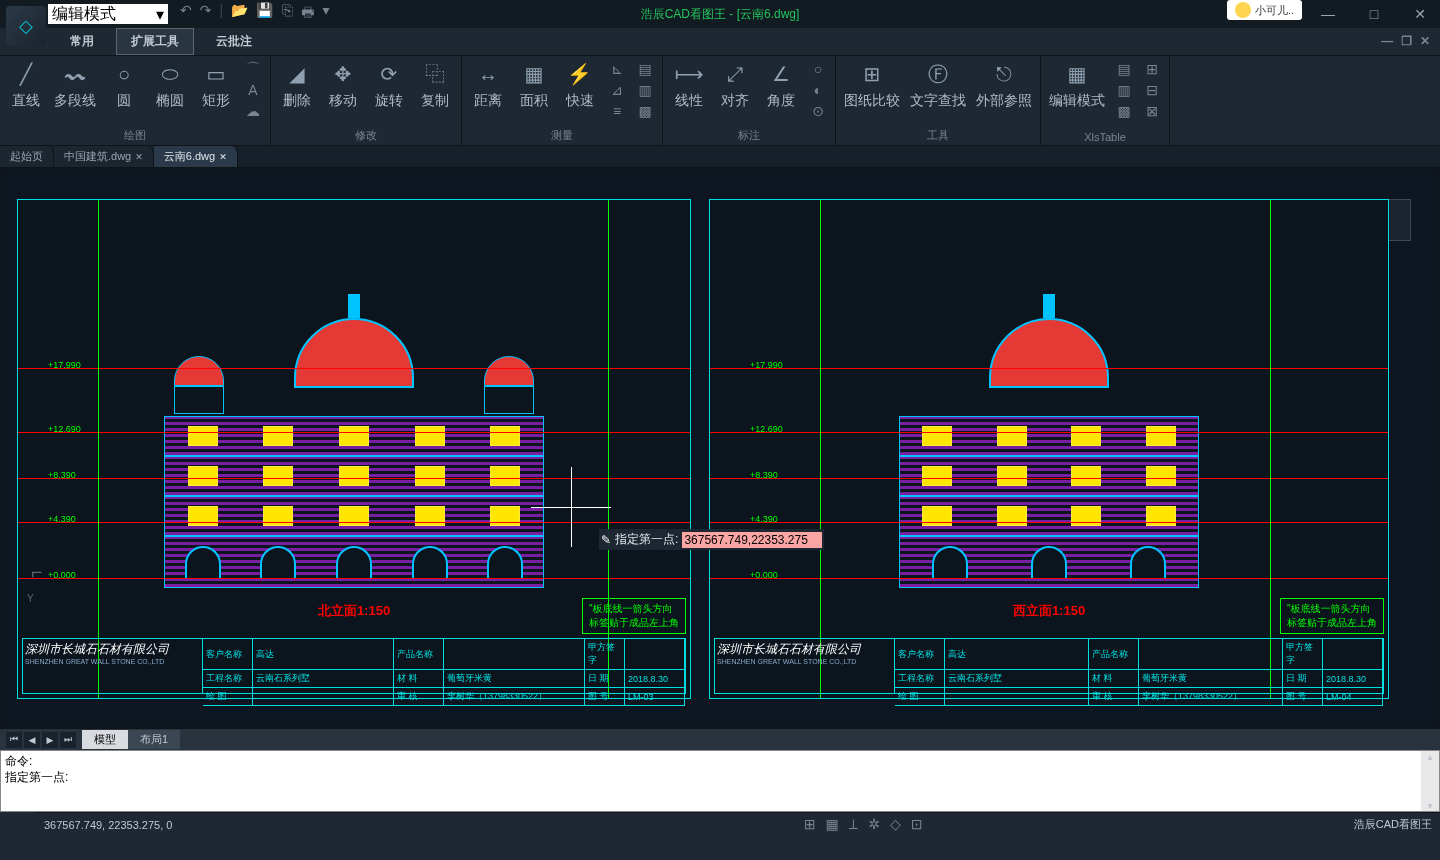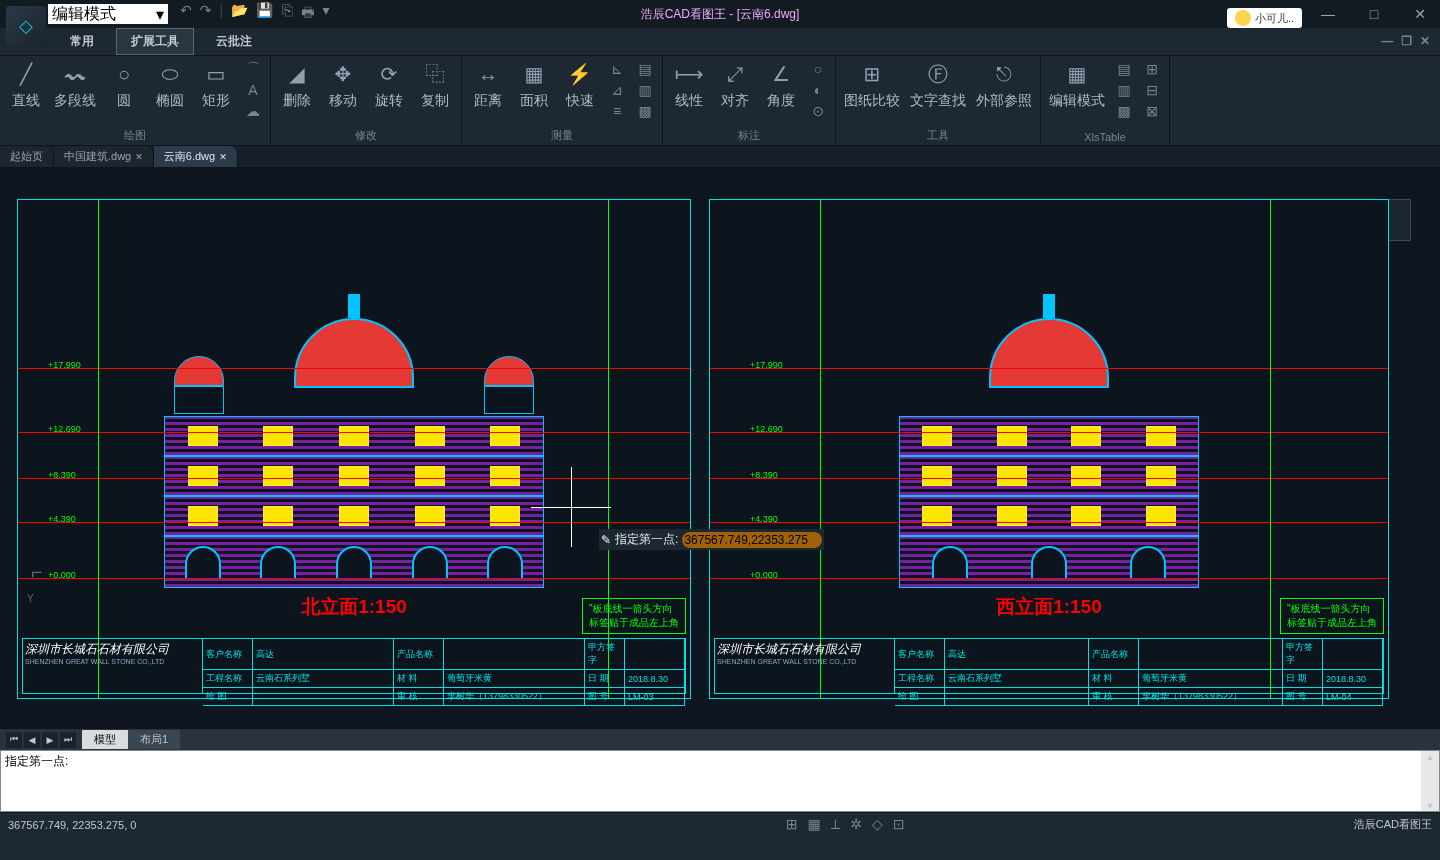--- a/index.html
+++ b/index.html
@@ -10,7 +10,7 @@
 .mode-select { margin-left: 48px; width: 120px; height: 20px; background: #fff; color: #000; font-size: 16px; padding: 0 4px; display: flex; align-items: center; justify-content: space-between; }
 .qat { display: flex; gap: 8px; margin-left: 12px; }
 .qat span { color: #7a8490; font-size: 14px; }
-.title-center { position: absolute; left: 50%; transform: translateX(-50%); color: #f0abfc; font-size: 12px; }
+.title-center { position: absolute; left: 50%; transform: translateX(-50%); color: #22c55e; font-size: 12px; }
 .title-right { position: absolute; right: 0; display: flex; align-items: flex-end; gap: 6px; }
 .user-chip { display: flex; align-items: center; gap: 4px; background: #fff; border-radius: 3px; padding: 2px 8px; color: #333; font-size: 11px; }
 .avatar { width: 16px; height: 16px; background: #ffd54f; border-radius: 50%; }

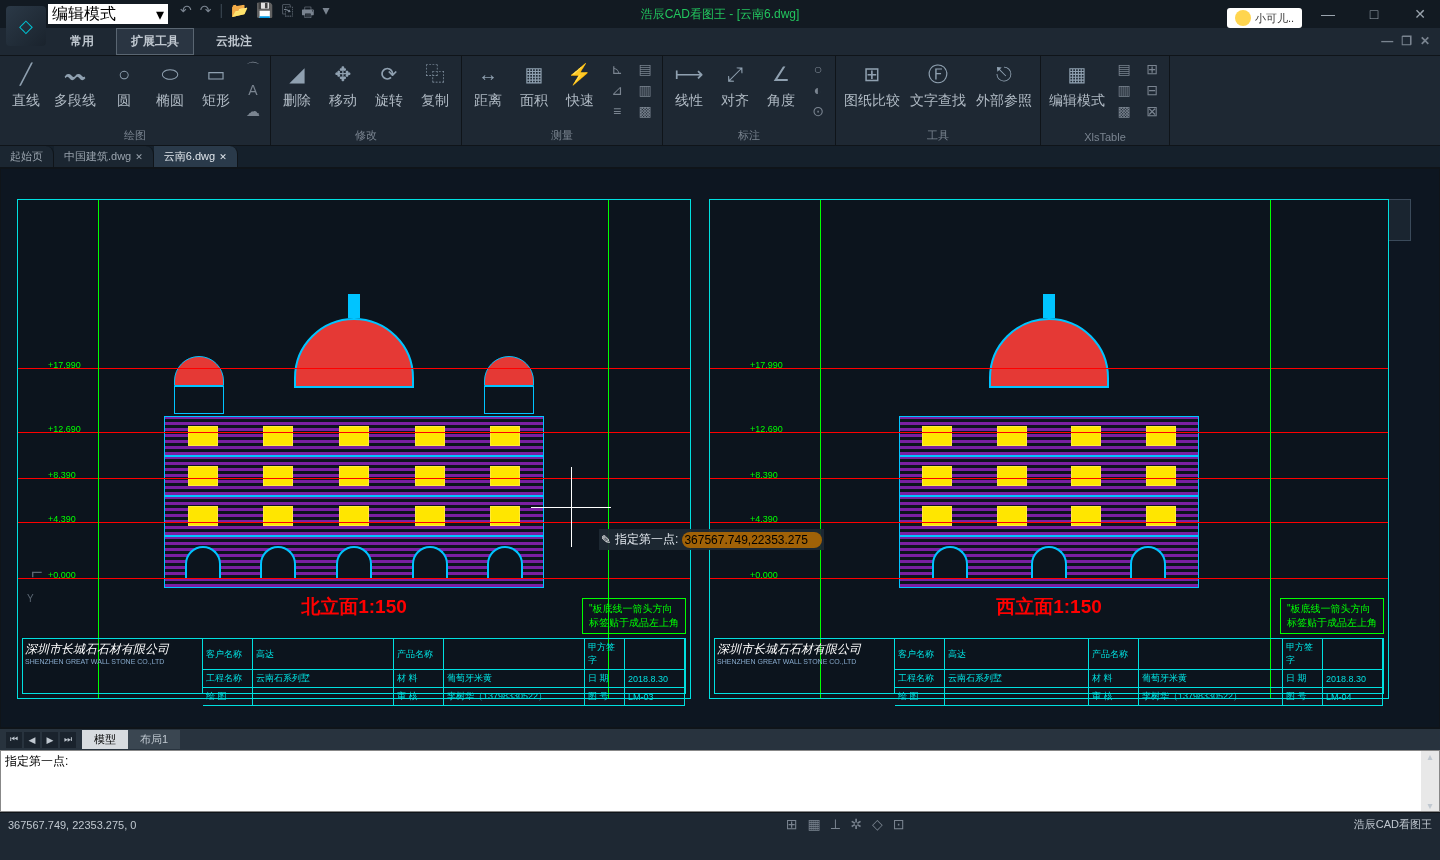--- a/index.html
+++ b/index.html
@@ -11,7 +11,7 @@
 .qat { display: flex; gap: 8px; margin-left: 12px; }
 .qat span { color: #7a8490; font-size: 14px; }
 .title-center { position: absolute; left: 50%; transform: translateX(-50%); color: #22c55e; font-size: 12px; }
-.title-right { position: absolute; right: 0; display: flex; align-items: flex-end; gap: 6px; }
+.title-right { position: absolute; right: 0; display: flex; align-items: flex-start; gap: 6px; }
 .user-chip { display: flex; align-items: center; gap: 4px; background: #fff; border-radius: 3px; padding: 2px 8px; color: #333; font-size: 11px; }
 .avatar { width: 16px; height: 16px; background: #ffd54f; border-radius: 50%; }
 .winbtn { width: 40px; height: 28px; display: flex; align-items: center; justify-content: center; color: #9aa4ae; font-size: 14px; }

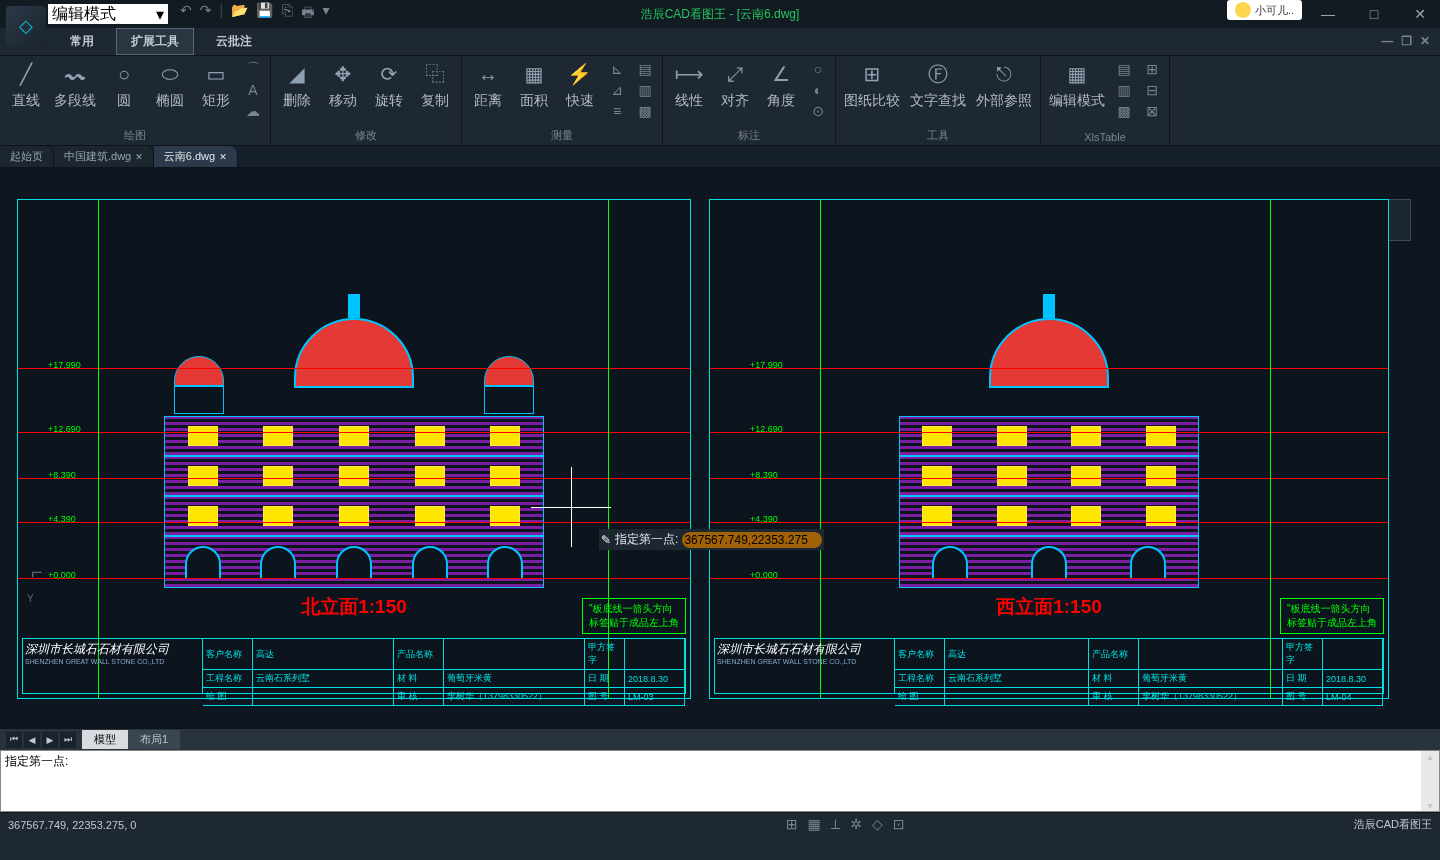--- a/index.html
+++ b/index.html
@@ -488,7 +488,7 @@
   <div class="dyn-input">
     <span class="pen">✎</span>
     <span class="prompt">指定第一点:</span>
-    <input style="background: #a16207; border-radius: 8px;" value="367567.749,22353.275">
+    <input style="background: #fca5a5;" value="367567.749,22353.275">
   </div>
 </div>
 

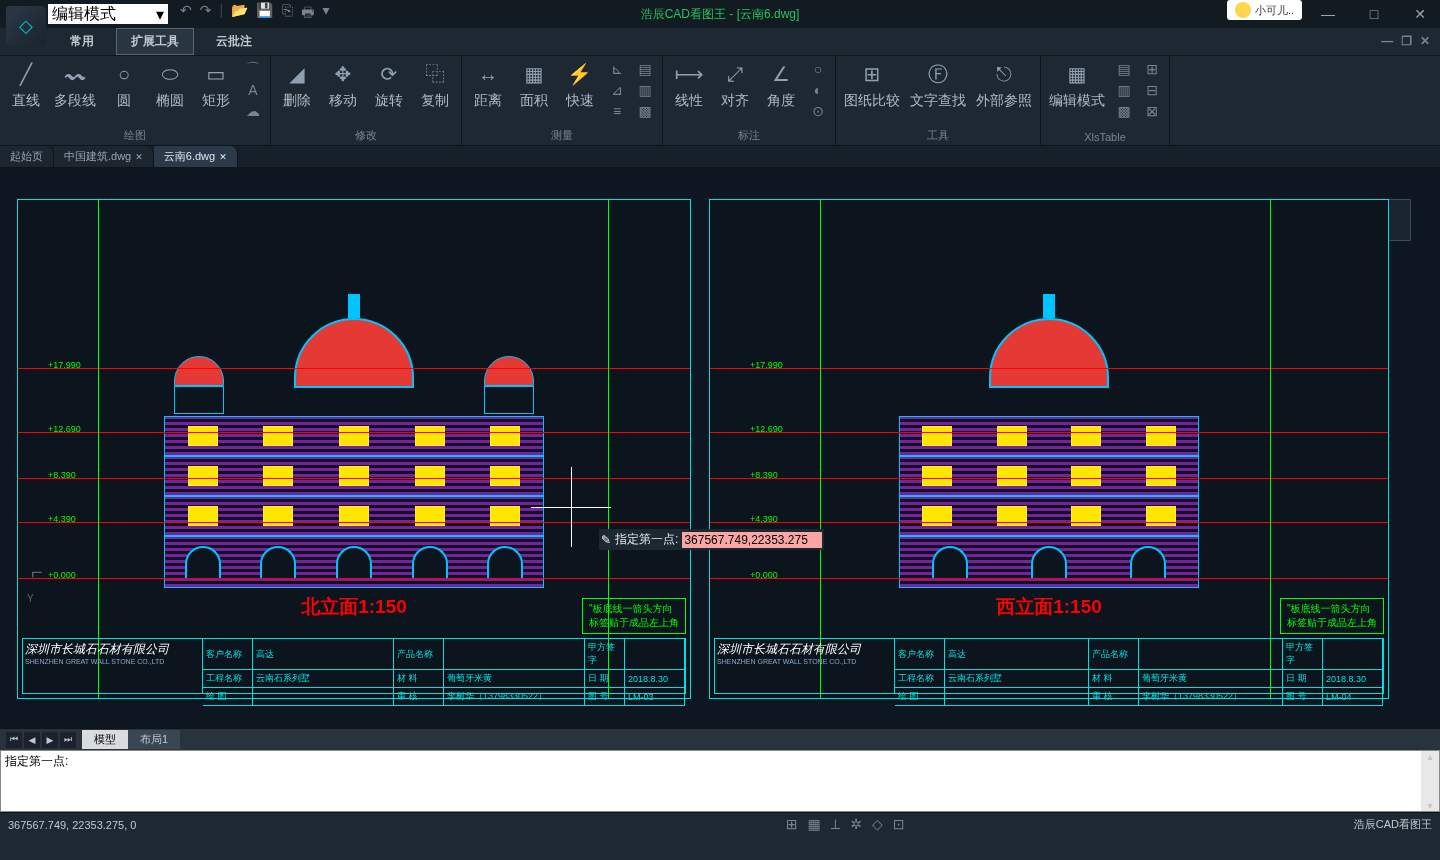--- a/index.html
+++ b/index.html
@@ -62,7 +62,7 @@
 .dim-v { position: absolute; top: 0; bottom: 0; border-left: 1px solid #00ff00; }
 .dim-txt { position: absolute; color: #00ff00; font-size: 9px; }
 
-.caption { position: absolute; bottom: 78px; left: 50%; transform: translateX(-50%); color: #ff0000; font-weight: bold; font-size: 19px; }
+.caption { position: absolute; bottom: 78px; left: 50%; transform: translateX(-50%); color: #ff0000; font-weight: bold; font-size: 13px; }
 
 .tblock { position: absolute; bottom: 4px; left: 4px; right: 4px; height: 56px; border: 1px solid #00e0e0; display: flex; font-size: 9px; color: #d0d0d0; }
 .tblock-logo { width: 180px; border-right: 1px solid #00e0e0; padding: 2px; font-size: 9px; }

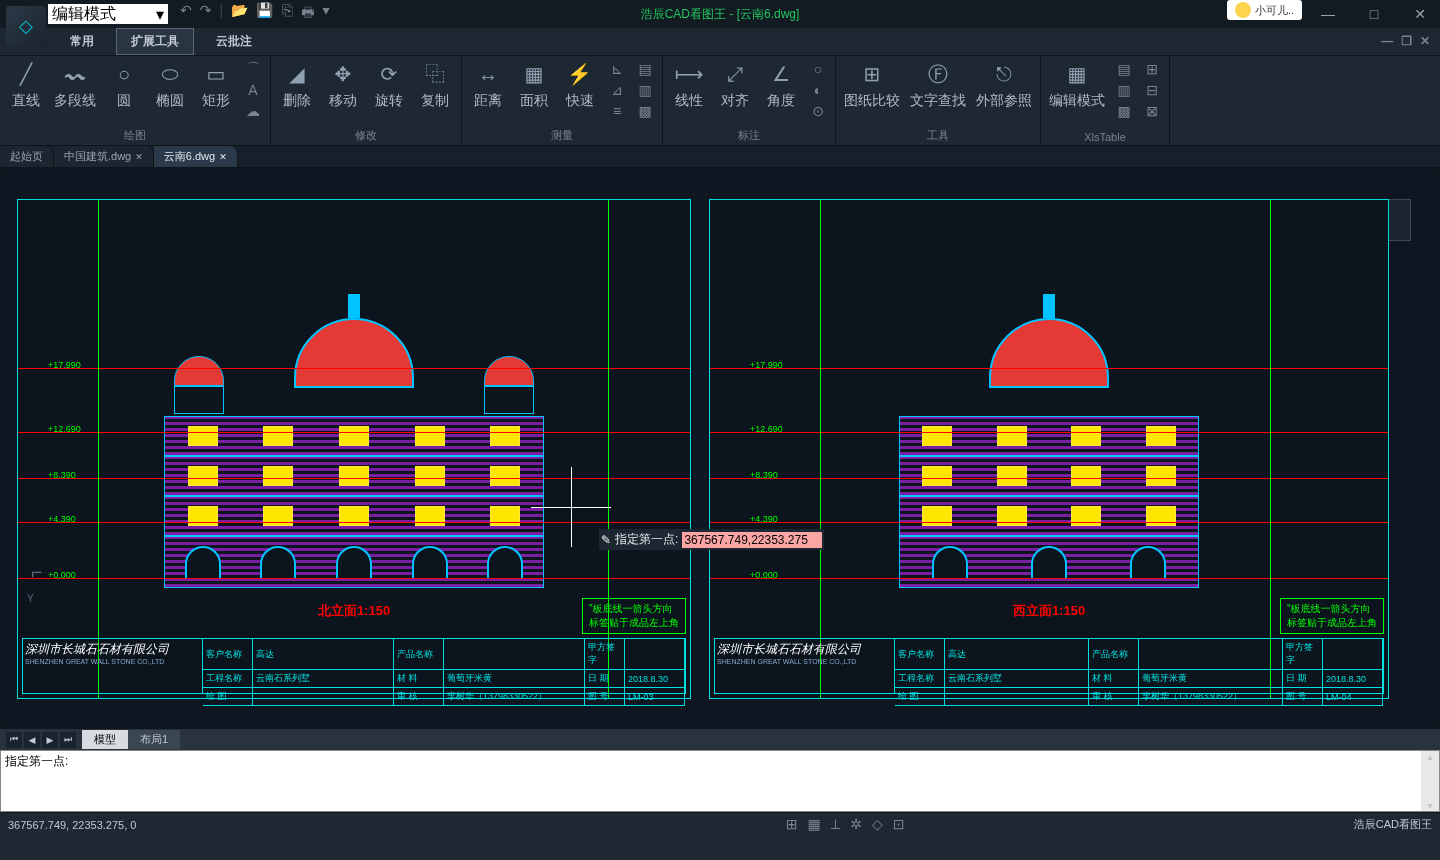--- a/index.html
+++ b/index.html
@@ -505,6 +505,7 @@
 
 <div class="cmdarea">
   <div class="cmdlines">
+    <div>命令:</div>
     <div>指定第一点:</div>
   </div>
   <div class="cmd-scroll">

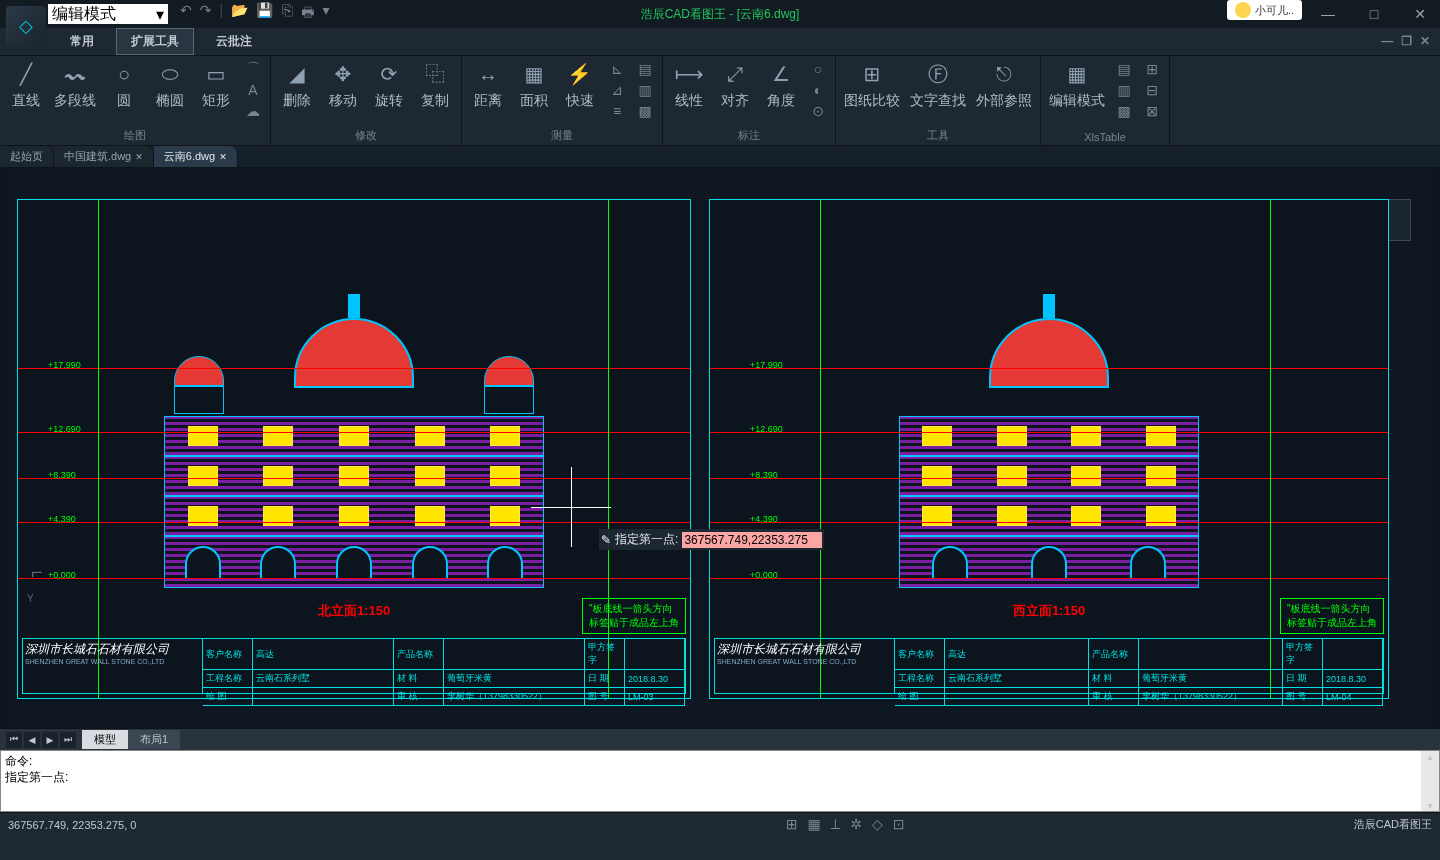--- a/index.html
+++ b/index.html
@@ -99,7 +99,7 @@
 .cmd-scroll { width: 18px; background: #e8e8e8; display: flex; flex-direction: column; justify-content: space-between; align-items: center; font-size: 10px; }
 
 
-.status { height: 24px; background: #1e2833; display: flex; align-items: center; justify-content: space-between; padding: 0 8px; font-size: 11px; border-top: 1px solid #0f1419; }
+.status { height: 24px; background: #1e2833; display: flex; align-items: center; justify-content: space-between; padding: 0 8px; font-size: 11px; border-top: 1px solid #0f1419; margin-left: 36px; }
 .status-left { color: #c0c8d0; }
 .status-tools { display: flex; gap: 10px; color: #7a8490; font-size: 14px; margin-left: 200px; }
 .status-right { color: #c0c8d0; }

